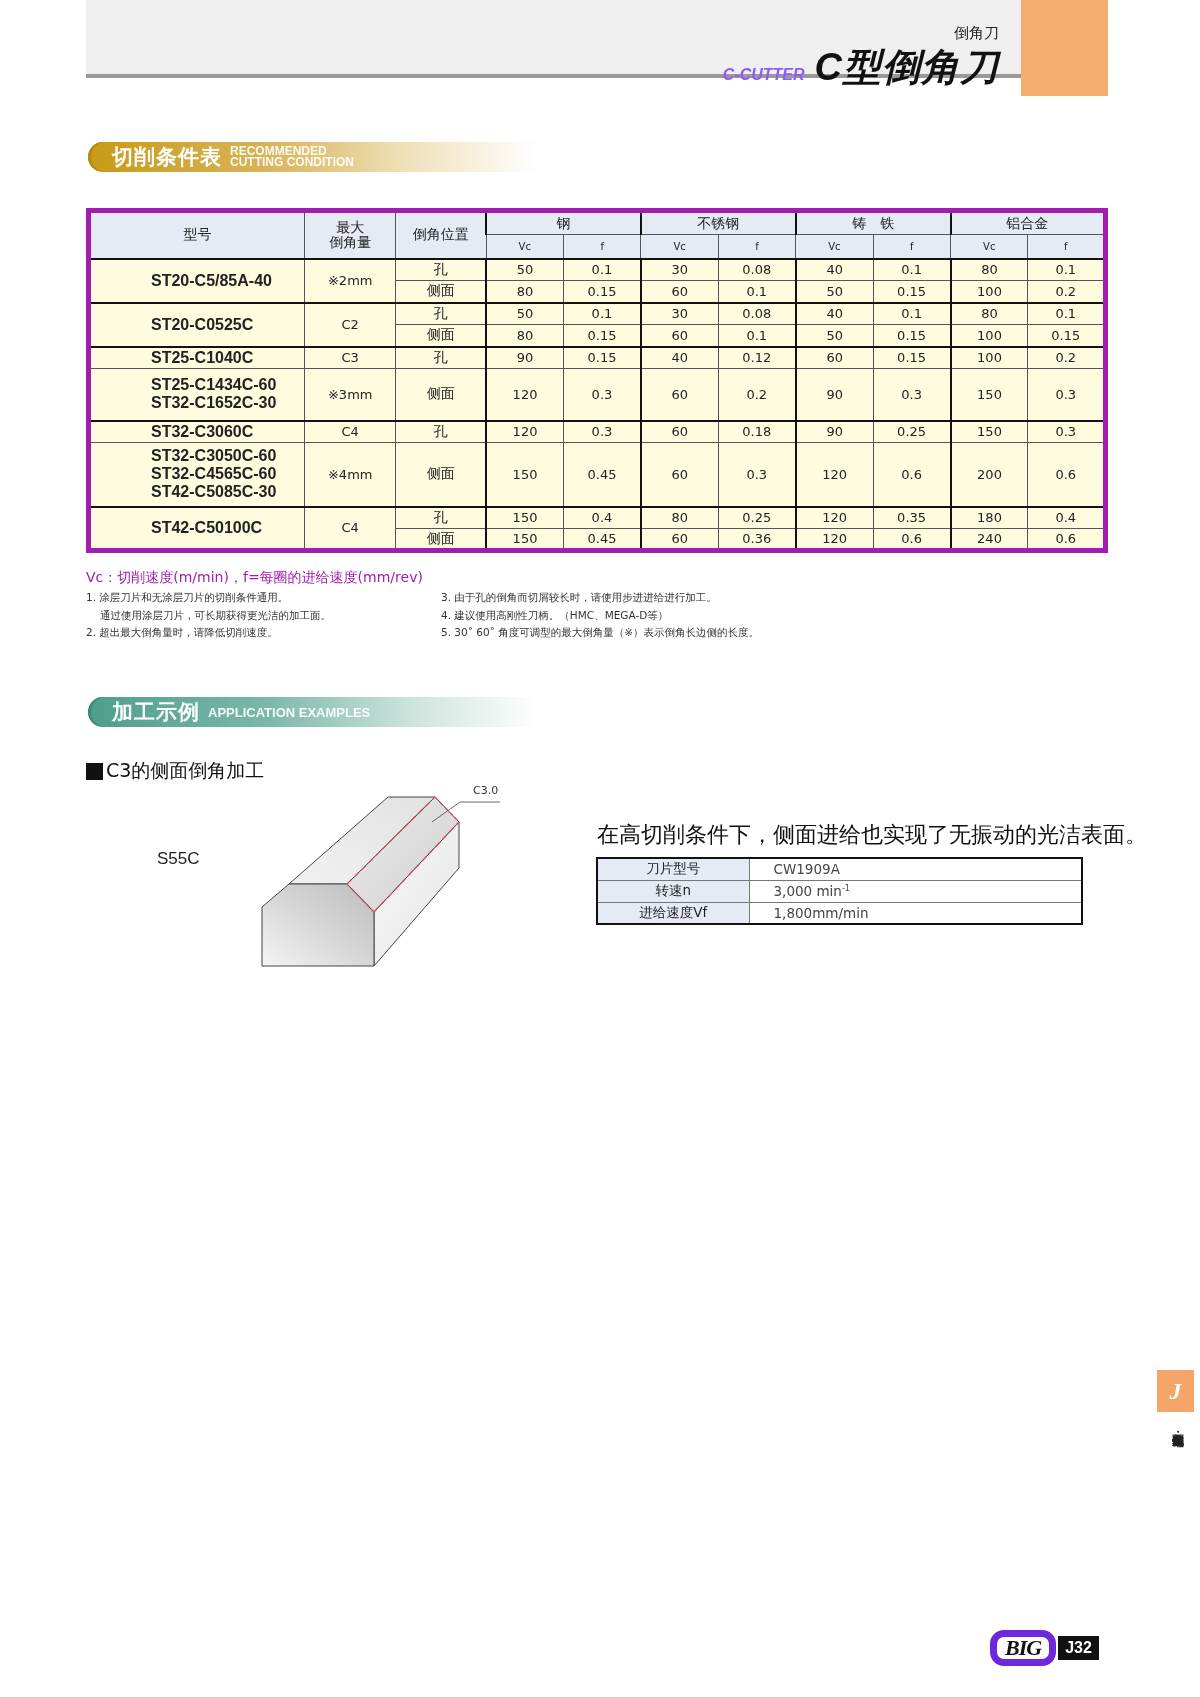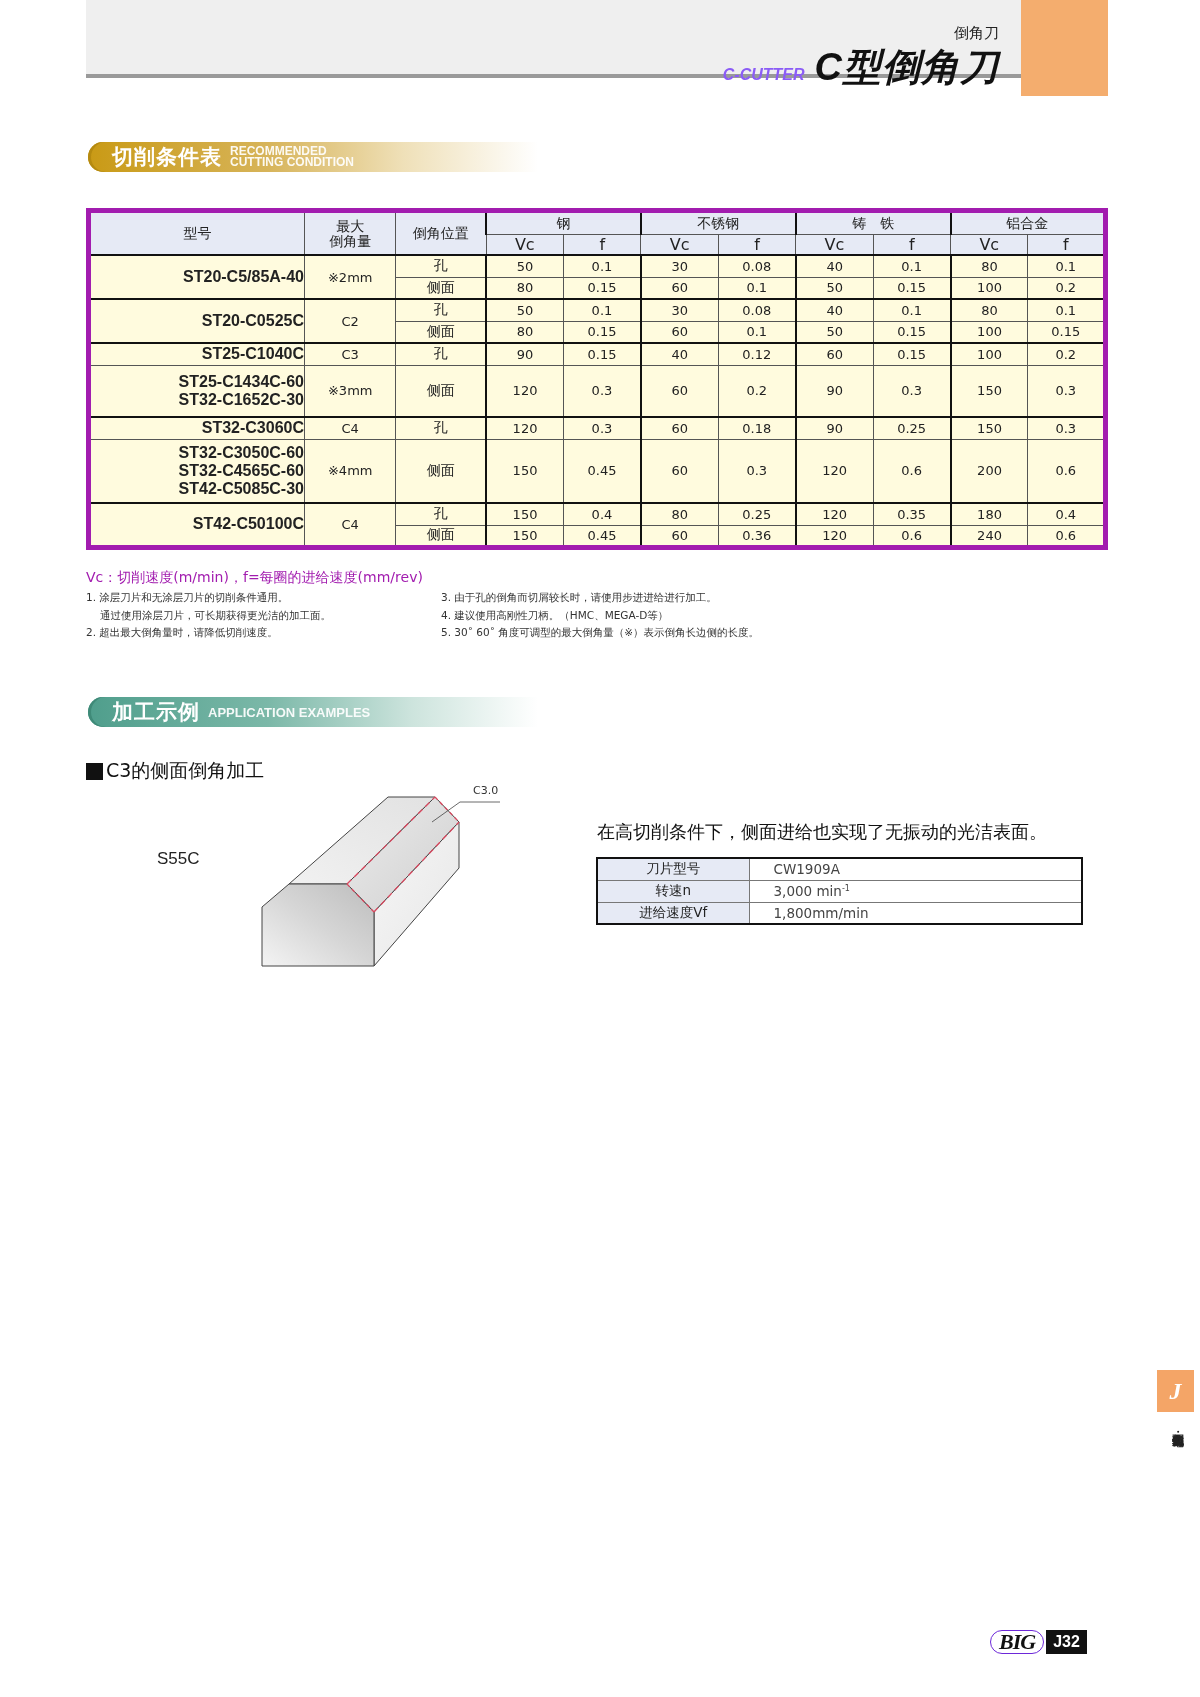--- a/index.html
+++ b/index.html
@@ -27,7 +27,7 @@
   .ct td, .ct th { border: 1px solid #555; text-align: center; vertical-align: middle; font-weight: normal; }
   .ct thead th { background: #e6eaf5; color: #222; }
   .ct thead .h1 th { height: 24px; font-size: 14px; }
-  .ct thead .h2 th { height: 14px; font-size: 16px; }
+  .ct thead .h2 th { height: 24px; font-size: 10px; }
   .ct tbody td { background: #fffbde; height: 22px; font-size: 13px; }
   .ct td.model { font-family: "Liberation Sans", sans-serif; font-weight: bold; font-size: 16px; text-align: right; padding-left: 60px; line-height: 18px; }
   .ct td.chamfer { font-size: 13px; }

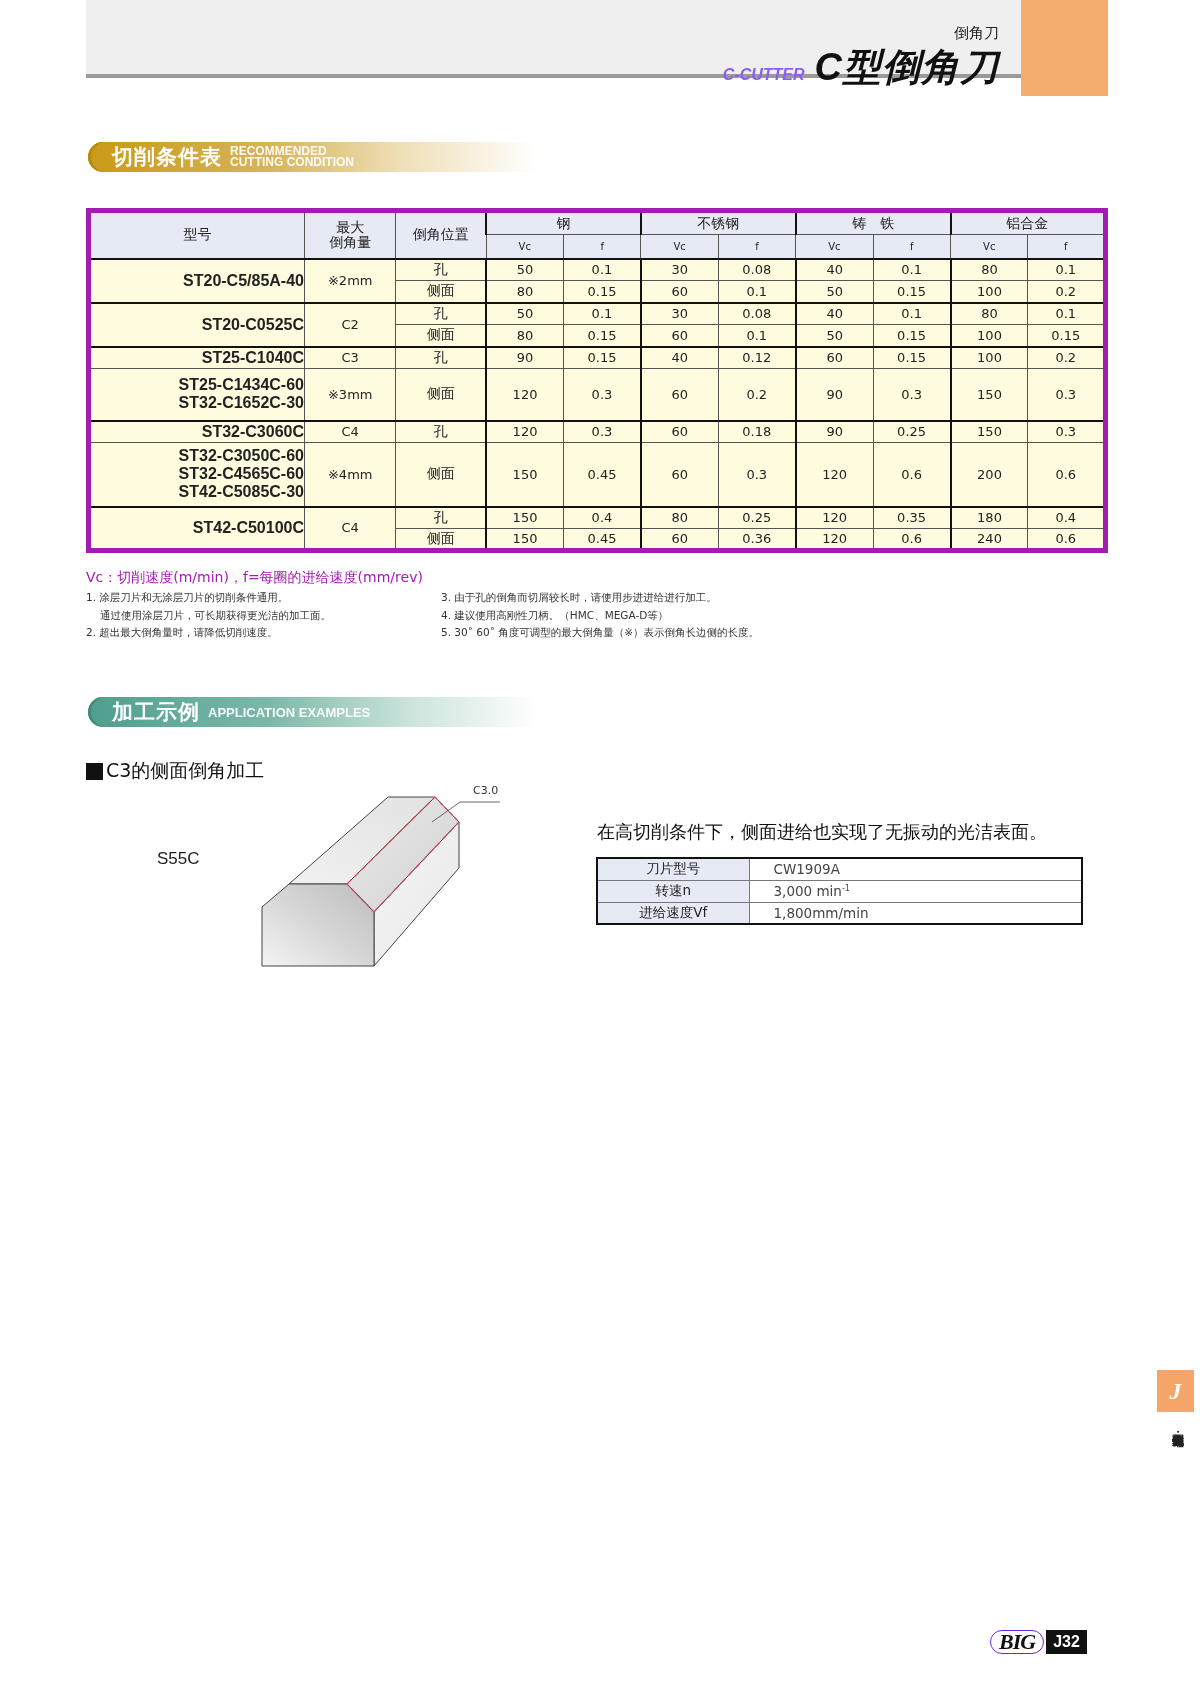--- a/index.html
+++ b/index.html
@@ -29,7 +29,7 @@
   .ct thead .h1 th { height: 24px; font-size: 14px; }
   .ct thead .h2 th { height: 24px; font-size: 10px; }
   .ct tbody td { background: #fffbde; height: 22px; font-size: 13px; }
-  .ct td.model { font-family: "Liberation Sans", sans-serif; font-weight: bold; font-size: 16px; text-align: right; padding-left: 60px; line-height: 18px; }
+  .ct td.model { font-family: "Liberation Sans", sans-serif; font-weight: bold; font-size: 16px; text-align: left; padding-left: 60px; line-height: 18px; }
   .ct td.chamfer { font-size: 13px; }
   .ct td.pos { font-size: 14px; }
   .ct tr.grp-top td { border-top: 2px solid #111; }

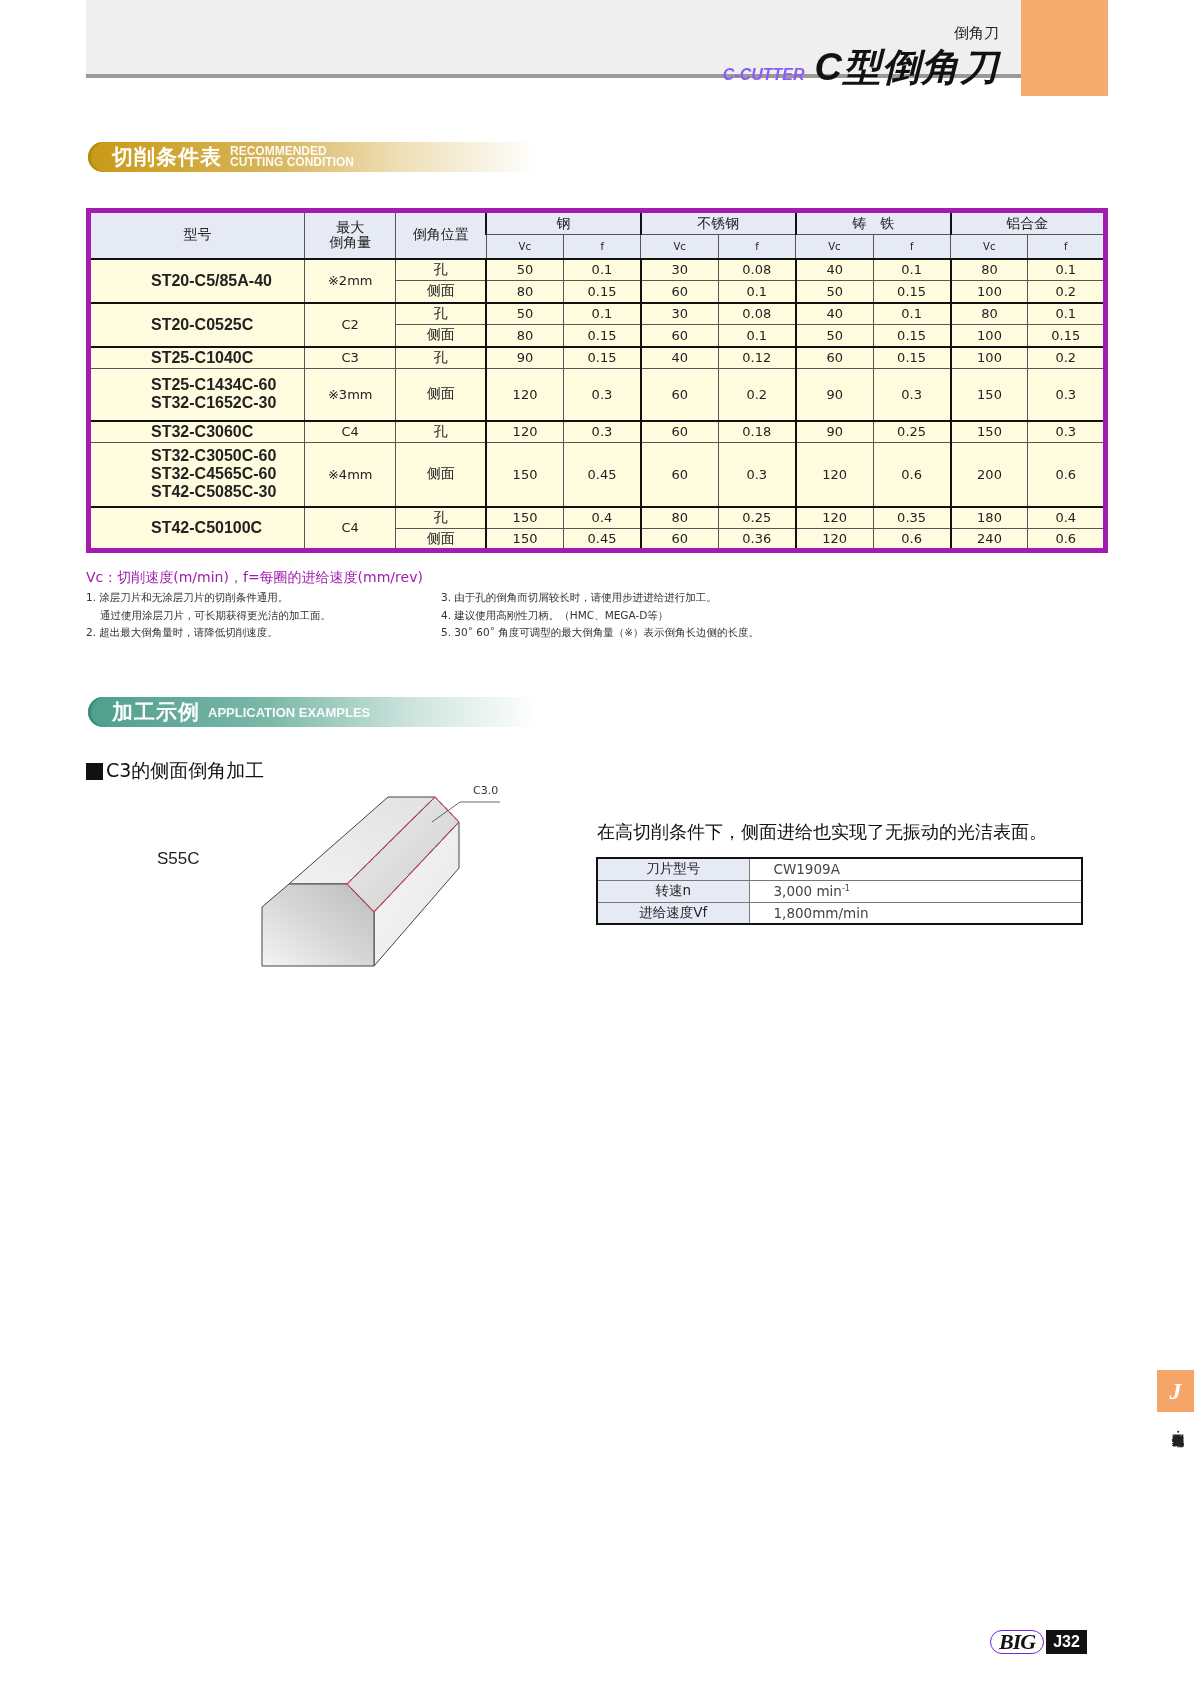--- a/index.html
+++ b/index.html
@@ -47,7 +47,7 @@
   .mat-label { position: absolute; left: 157px; top: 849px; font-family: "Liberation Sans", sans-serif; font-size: 17px; color: #222; }
   .diagram { position: absolute; left: 250px; top: 780px; }
 
-  .claim { position: absolute; left: 597px; top: 820px; font-size: 18px; color: #111; }
+  .claim { position: absolute; left: 597px; top: 820px; font-size: 22px; color: #111; }
   .it { position: absolute; left: 596px; top: 857px; width: 487px; border: 2px solid #111; font-size: 13.5px; }
   .it td { border: 1px solid #777; height: 22px; }
   .it td.lbl { width: 152px; background: #e6eaf5; text-align: center; }

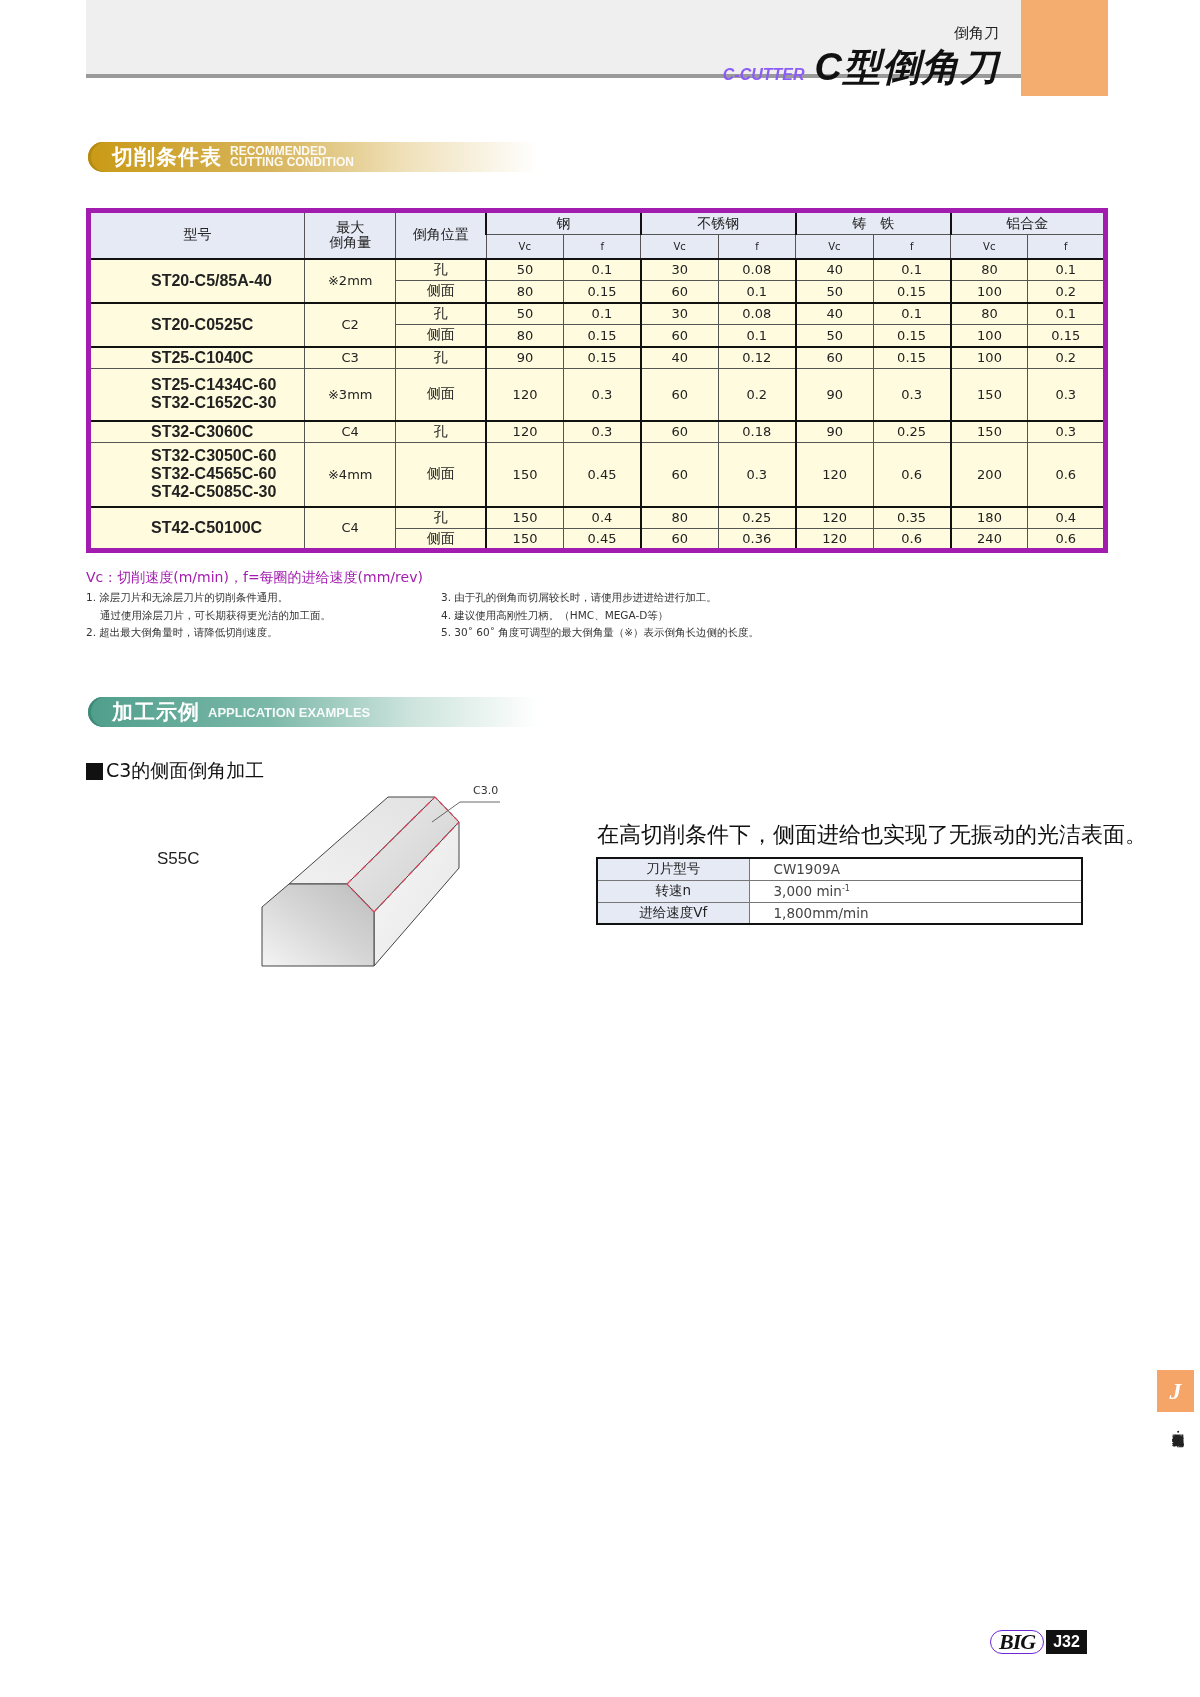--- a/index.html
+++ b/index.html
@@ -61,7 +61,7 @@
 
   
   .footer { position: absolute; left: 990px; top: 1630px; display: flex; align-items: center; gap: 2px; }
-  .brand { font-family: "Liberation Serif", serif; font-style: italic; font-weight: bold; font-size: 22px; color: #111; border: 1px solid #6d28d9; border-radius: 14px; padding: 0 8px; line-height: 22px; letter-spacing: -1px; }
+  .brand { font-family: "Liberation Serif", serif; font-style: italic; font-weight: bold; font-size: 22px; color: #111; border: 7px solid #6d28d9; border-radius: 14px; padding: 0 8px; line-height: 22px; letter-spacing: -1px; }
   .pageno { background: #111; color: #fff; font-family: "Liberation Sans", sans-serif; font-weight: bold; font-size: 16px; padding: 3px 7px; line-height: 18px; }
 </style>
 </head>

